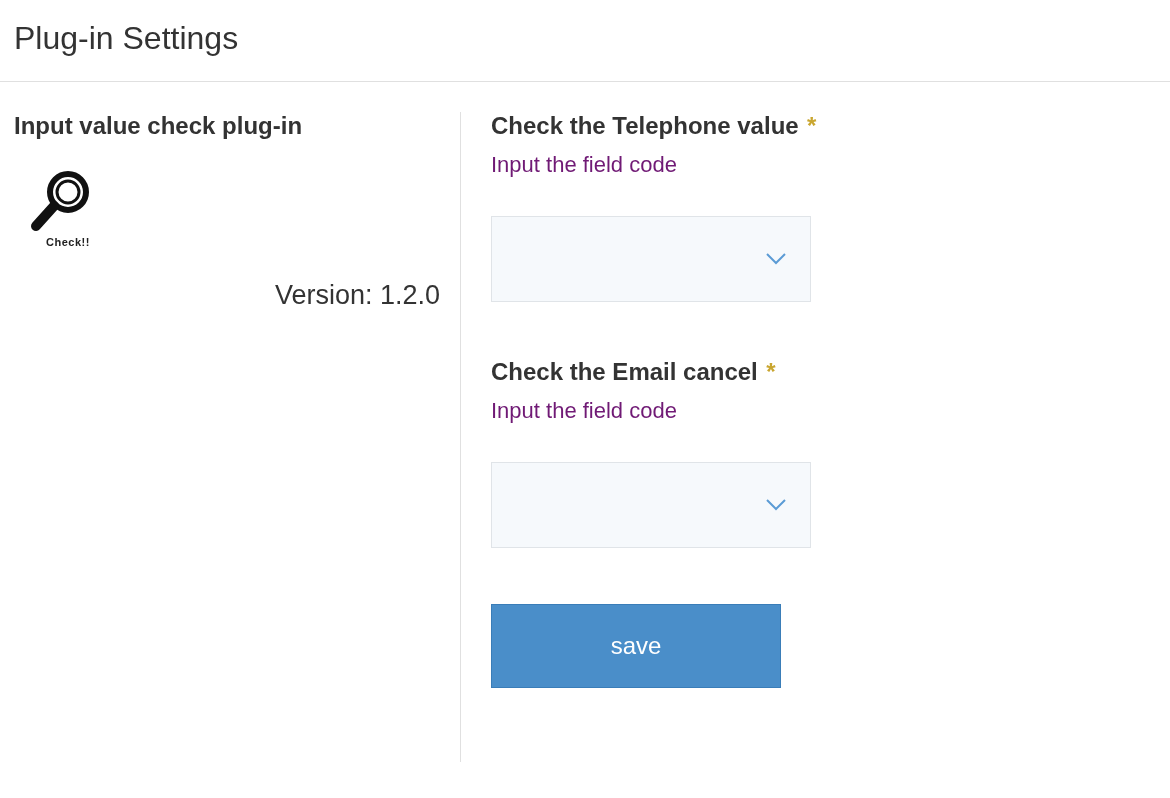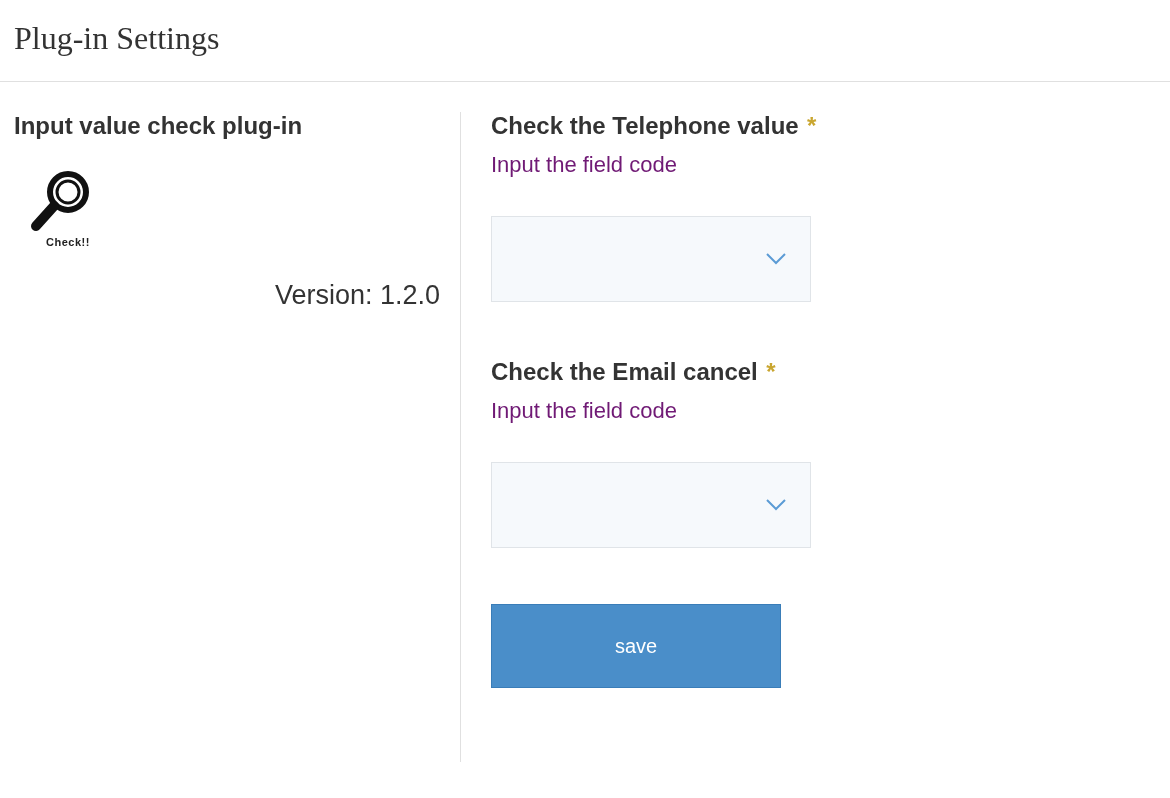--- a/index.html
+++ b/index.html
@@ -19,7 +19,6 @@
       font-weight: 400;
       color: #333;
       padding: 20px 14px 24px;
-      font-family: Liberation Serif, serif;
     }
     .divider {
       border: none;

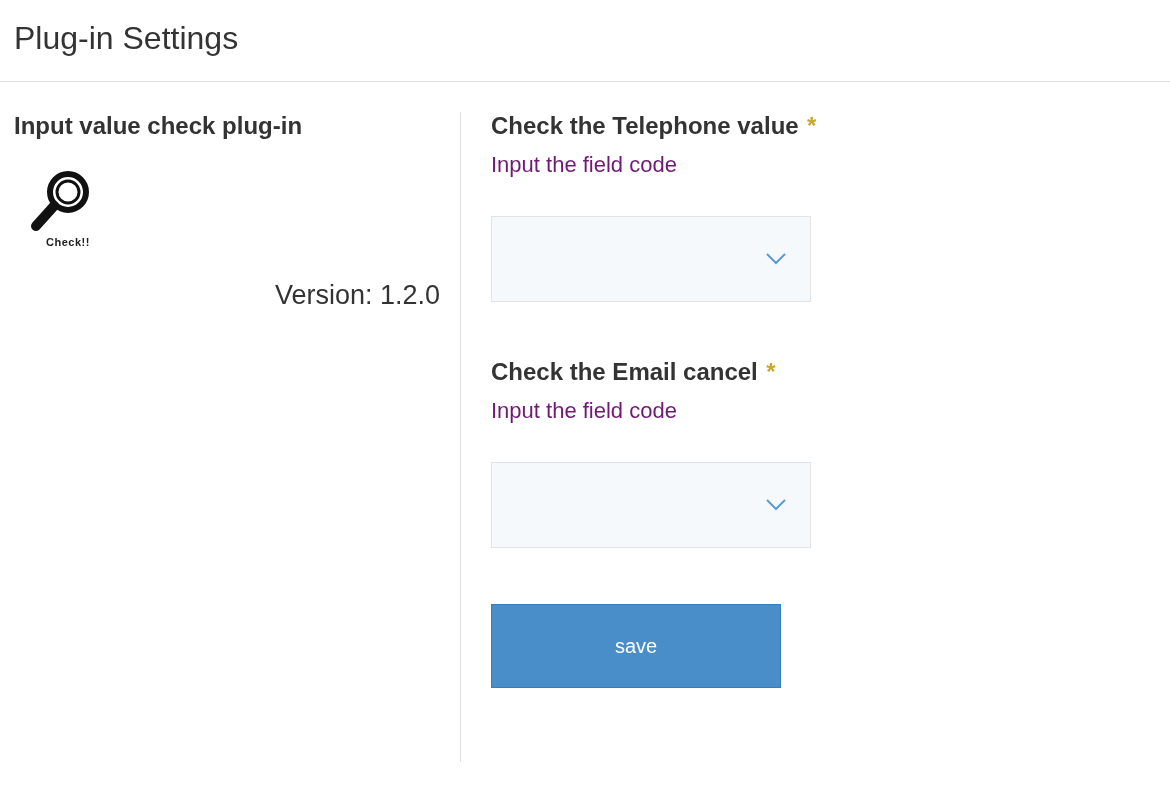--- a/index.html
+++ b/index.html
@@ -102,7 +102,7 @@
     .btn {
       width: 290px;
       height: 84px;
-      font-size: 20px;
+      font-size: 24px;
       border: none;
       cursor: pointer;
       display: flex;

